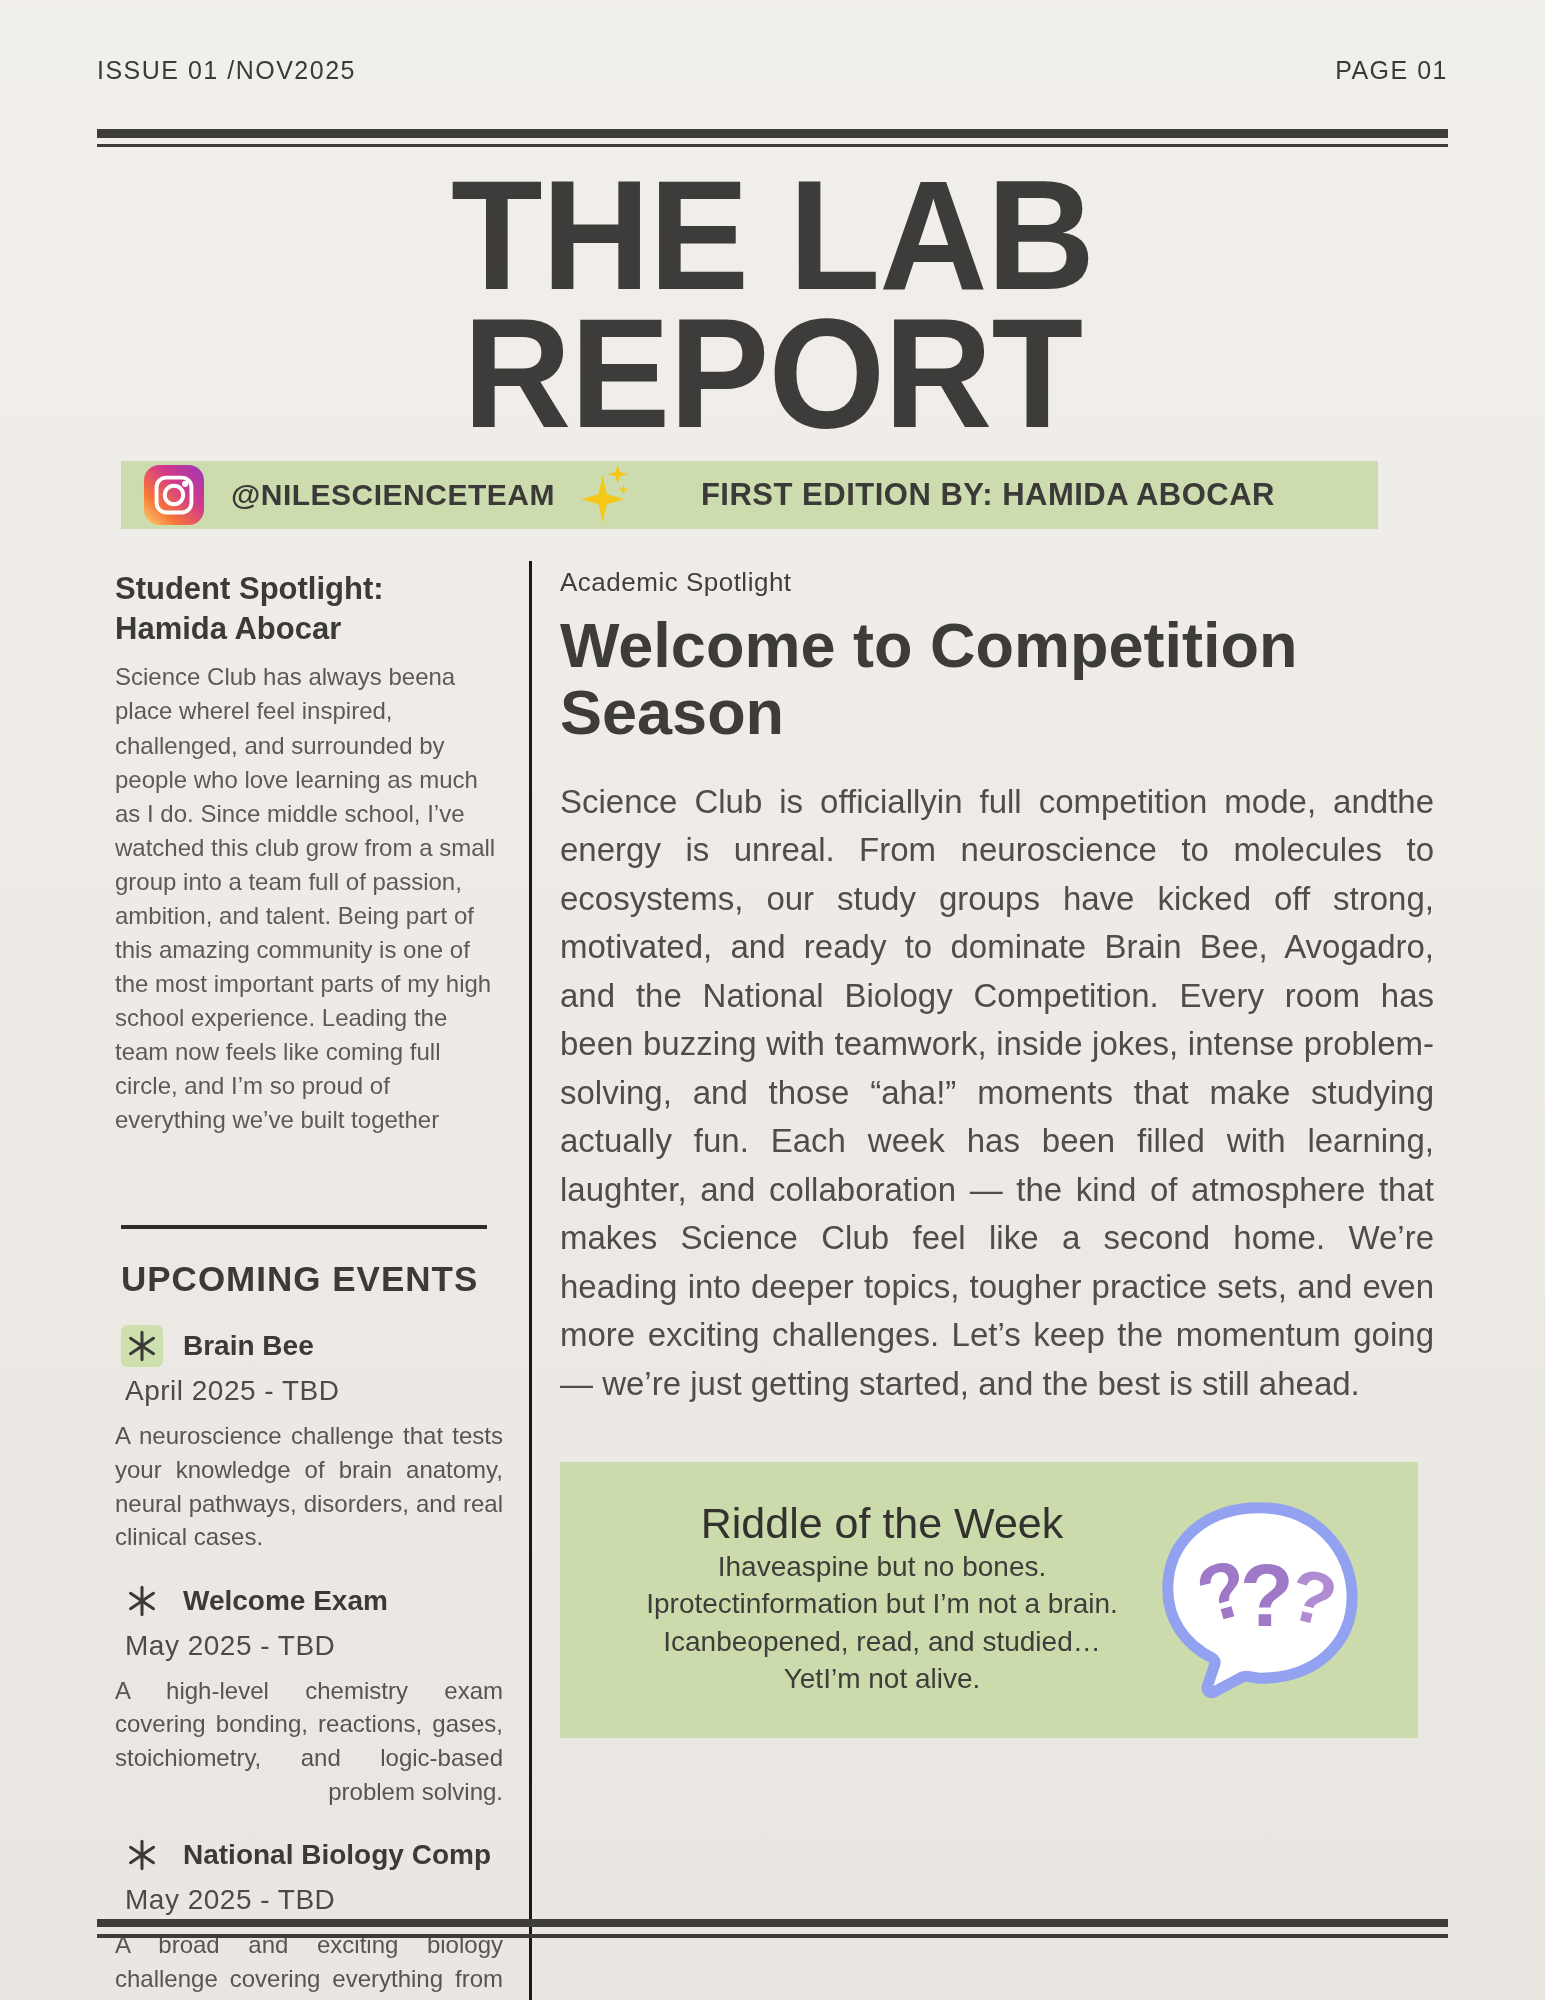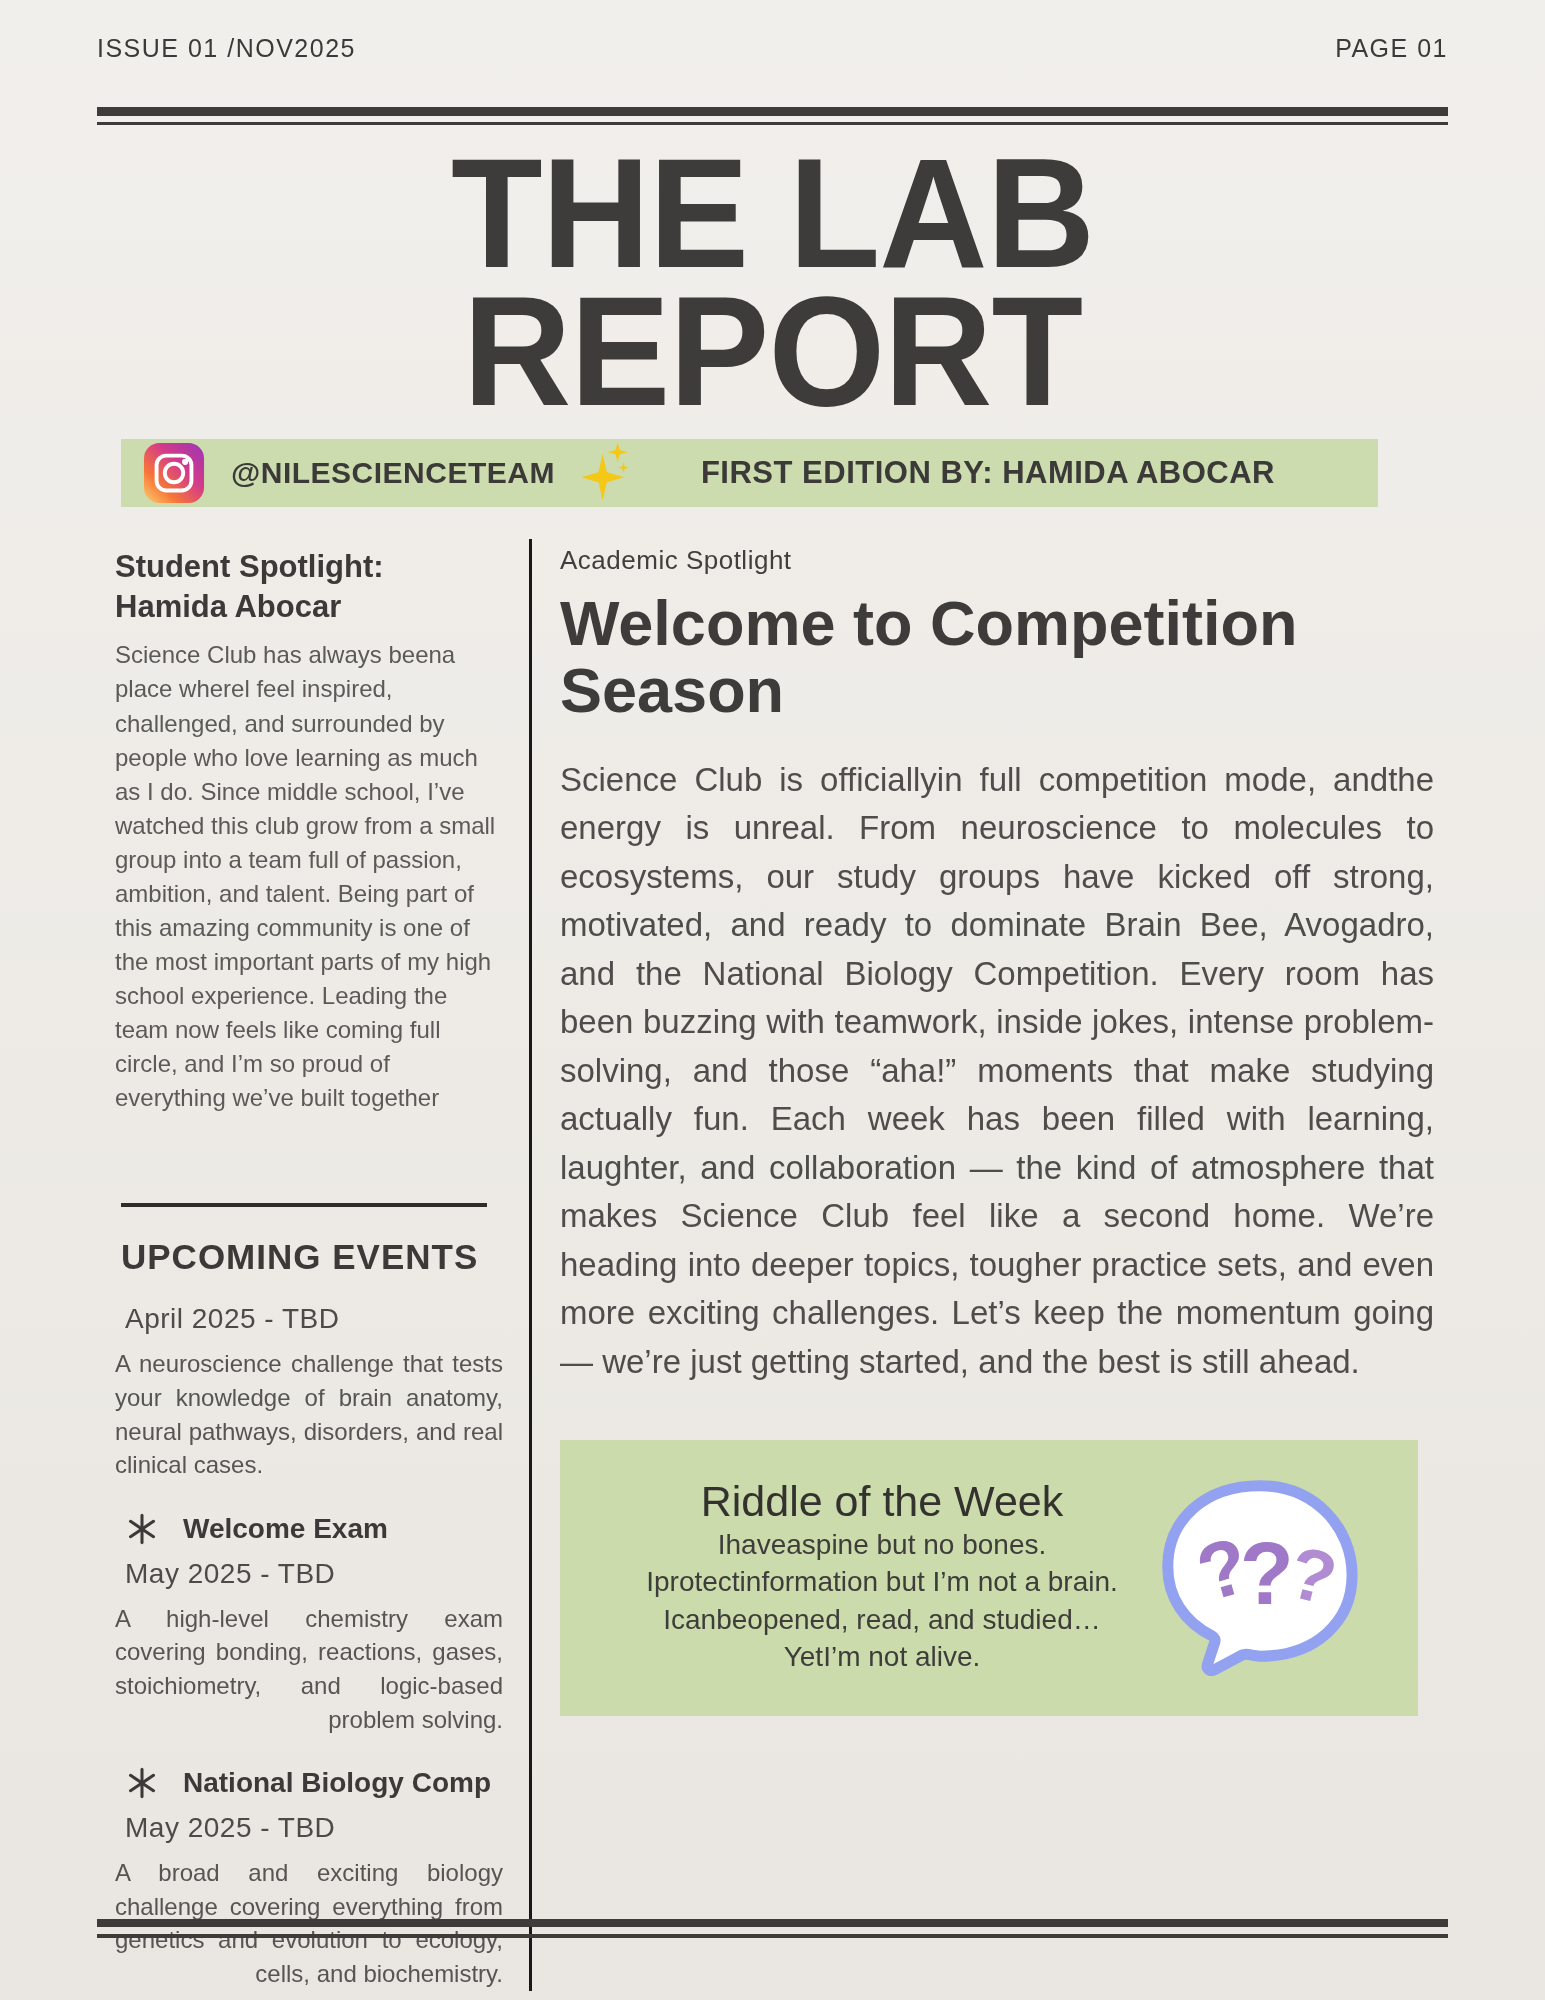--- a/index.html
+++ b/index.html
@@ -13,7 +13,7 @@
     background-image: linear-gradient(180deg, rgba(255,255,255,.25), rgba(0,0,0,.015));
     color: #3d3c3a;
     overflow: hidden;
-    padding: 34px 97px 0 97px;
+    padding: 56px 97px 0 97px;
   }
   
   .meta-row { display: flex; justify-content: space-between; font-size: 25px; letter-spacing: 1.5px; color: #3b3a38; font-weight: 500; }

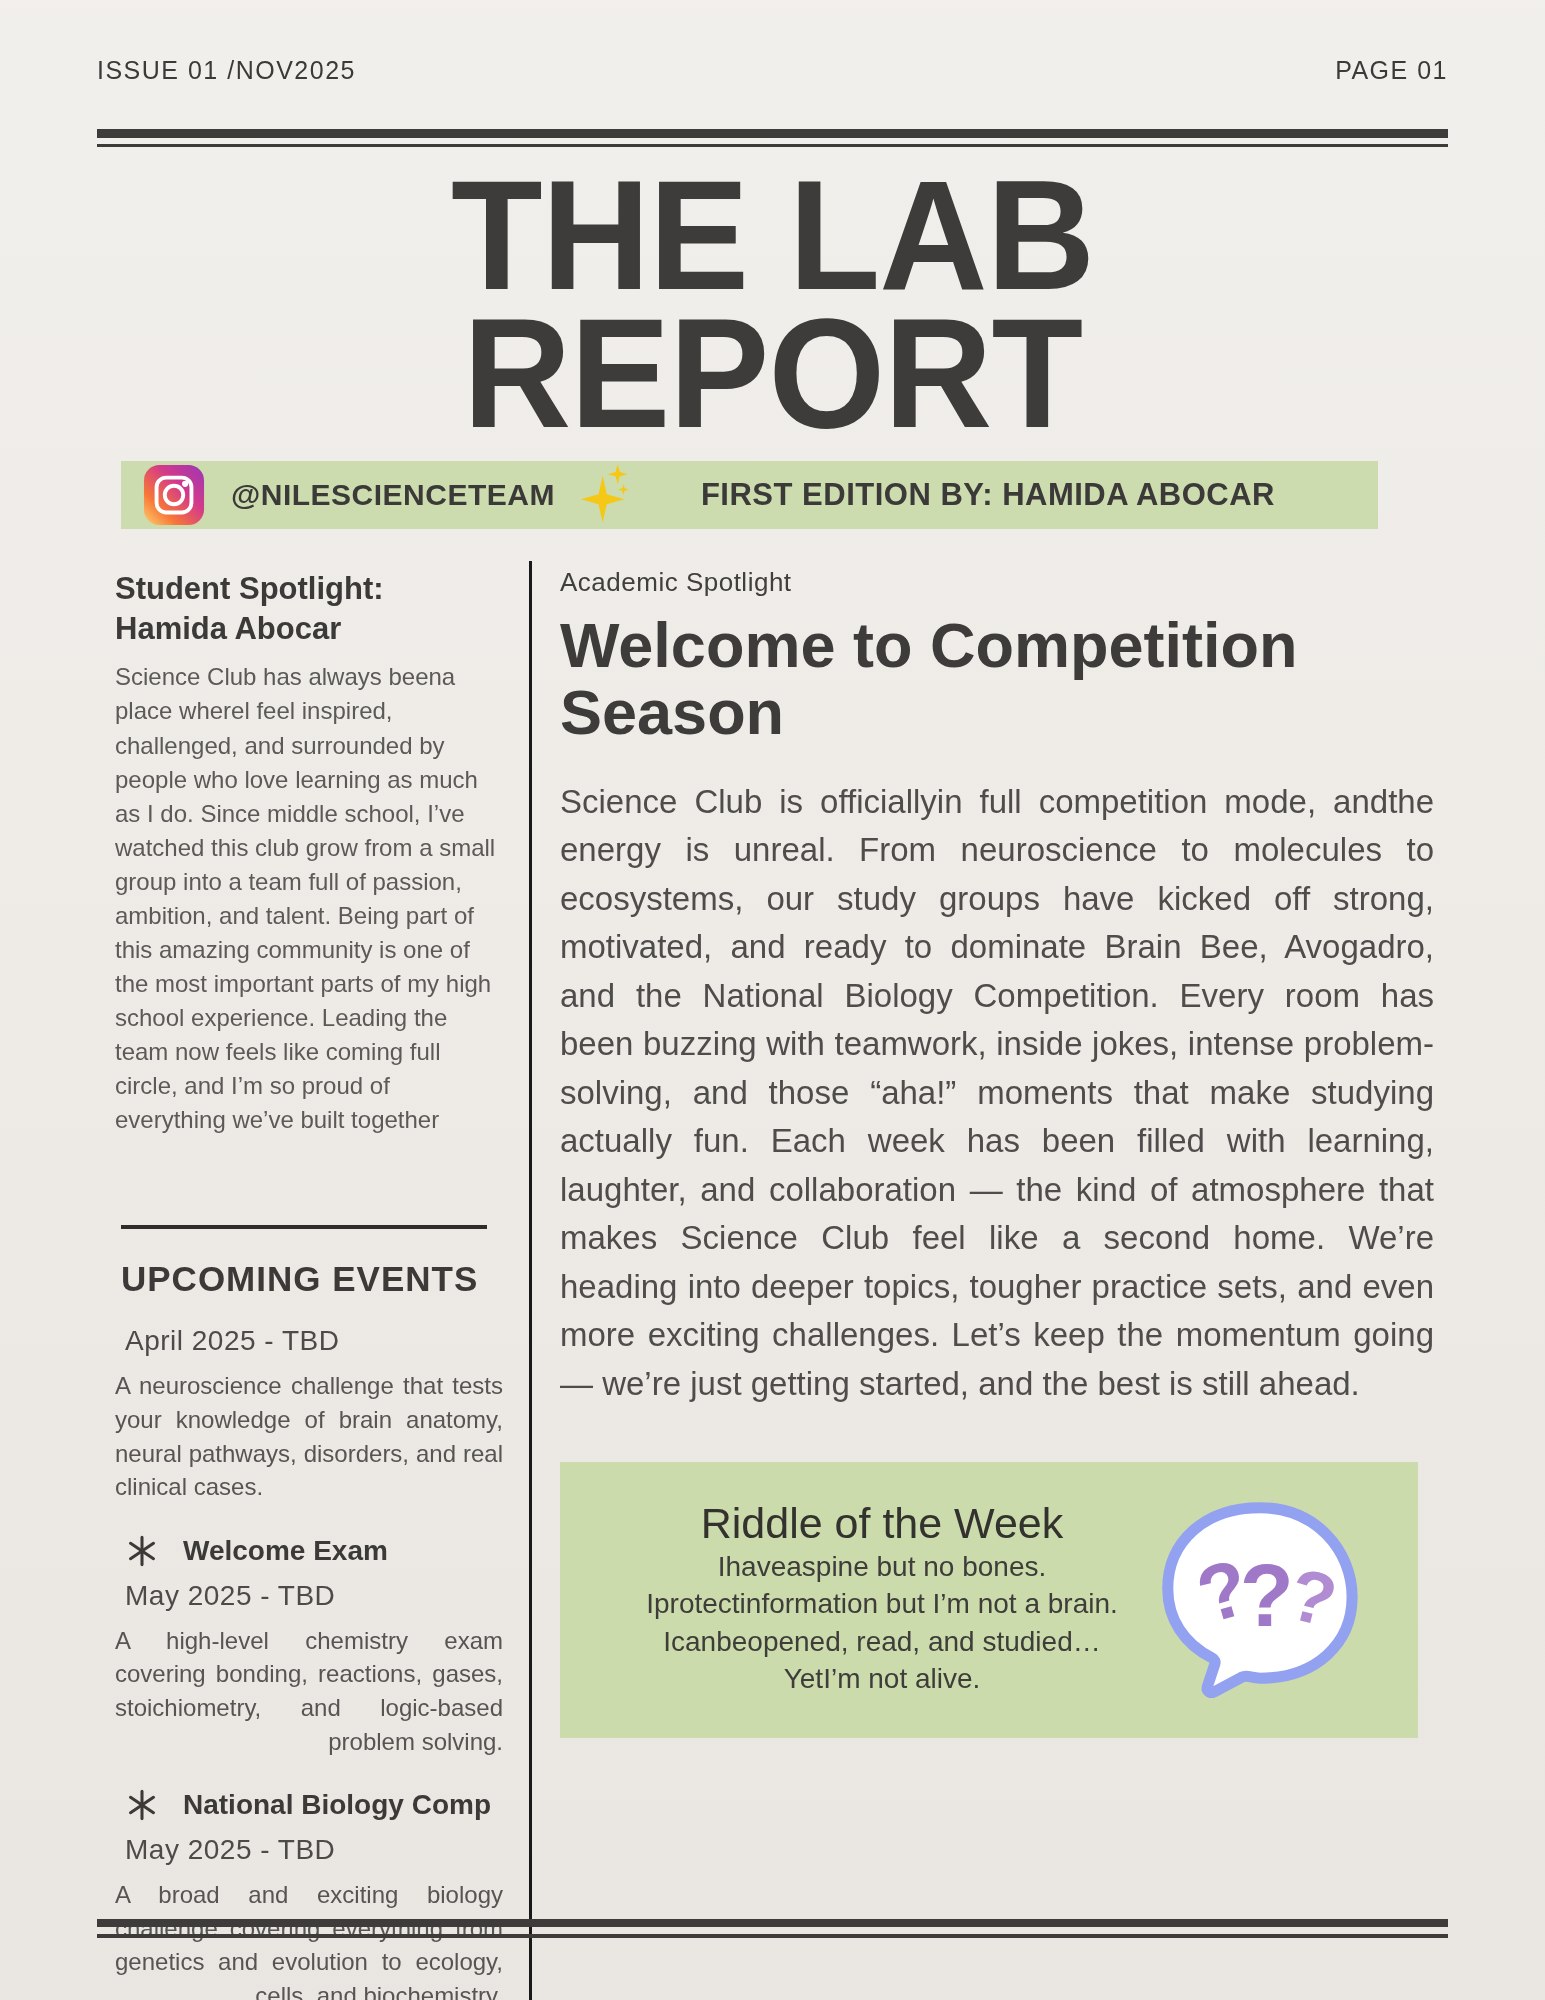--- a/index.html
+++ b/index.html
@@ -131,6 +131,18 @@
       <div class="ue-heading">UPCOMING EVENTS</div>
 
       <div class="event">
+        <div class="event-title-row">
+          <span class="asterisk-wrap hl">
+            <svg width="34" height="34" viewBox="0 0 40 40">
+              <g stroke="#3b3a38" stroke-width="3.6" stroke-linecap="round">
+                <line x1="20" y1="4" x2="20" y2="36"></line>
+                <line x1="6.5" y1="11" x2="33.5" y2="29"></line>
+                <line x1="33.5" y1="11" x2="6.5" y2="29"></line>
+              </g>
+            </svg>
+          </span>
+          <span class="event-title">Brain Bee</span>
+        </div>
         <div class="event-date">April 2025 - TBD</div>
         <div class="event-desc">A neuroscience challenge that tests your knowledge of brain anatomy, neural pathways, disorders, and real clinical cases.</div>
       </div>

